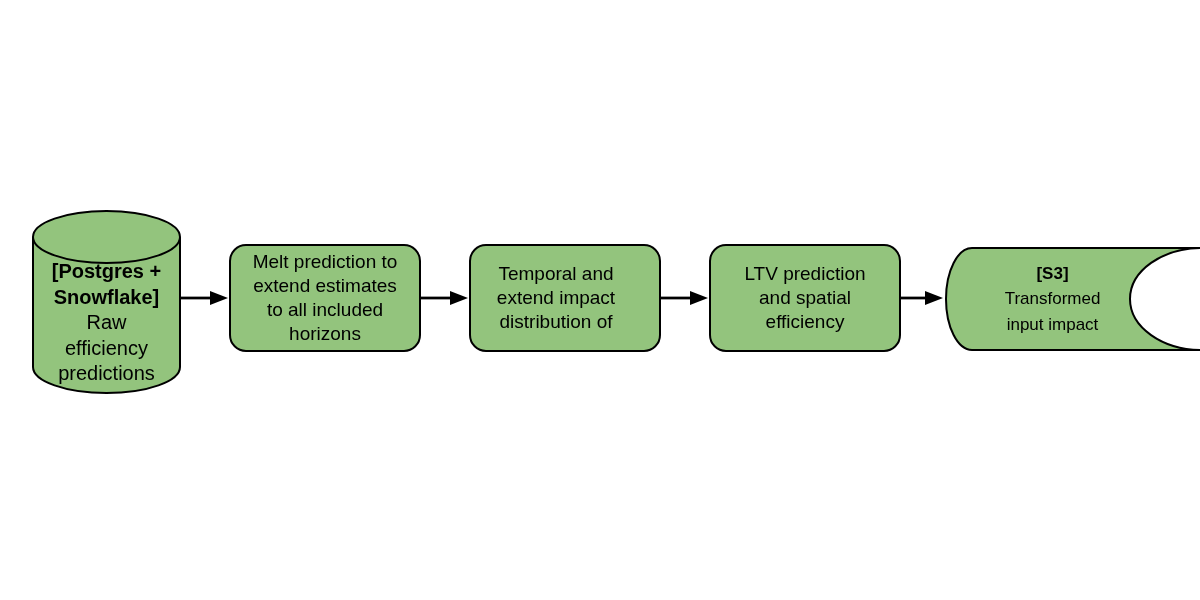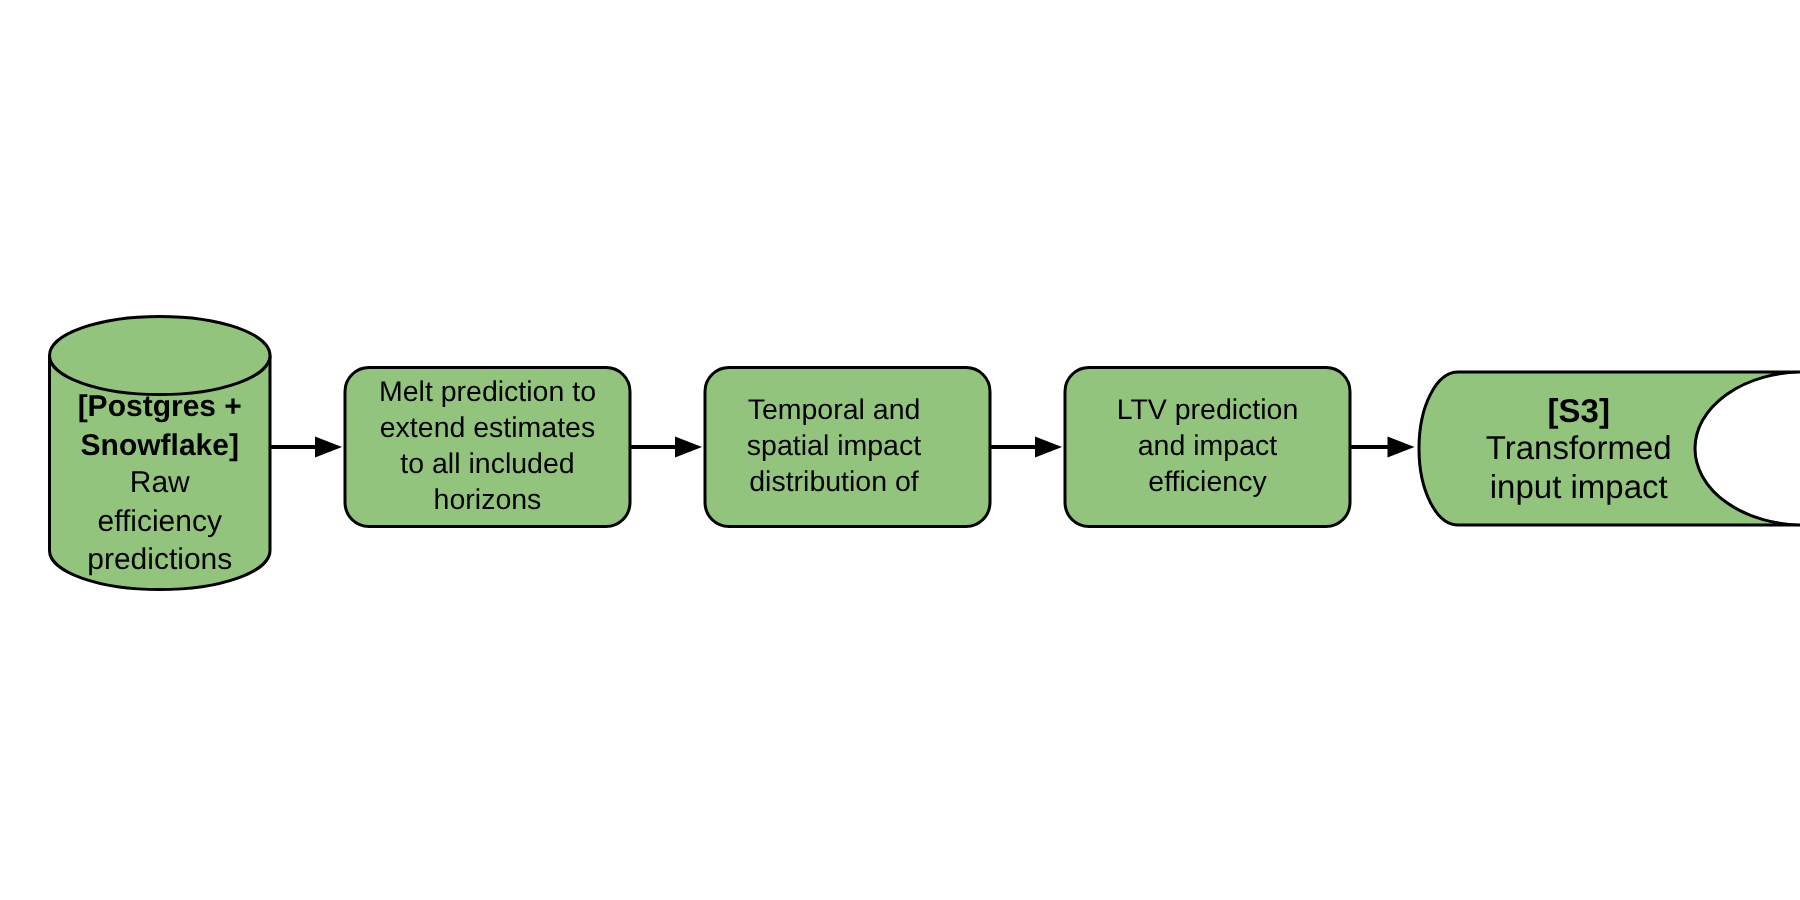--- a/index.html
+++ b/index.html
@@ -51,7 +51,7 @@
   .b { font-weight: bold; }
   .cyl-label { font-size: 20px; line-height: 25.5px; }
   .box-label { font-size: 19px; line-height: 24px; }
-  .store-label { font-size: 22px; line-height: 25.5px; }
+  .store-label { font-size: 17px; line-height: 25.5px; }
 </style>
 </head>
 <body>

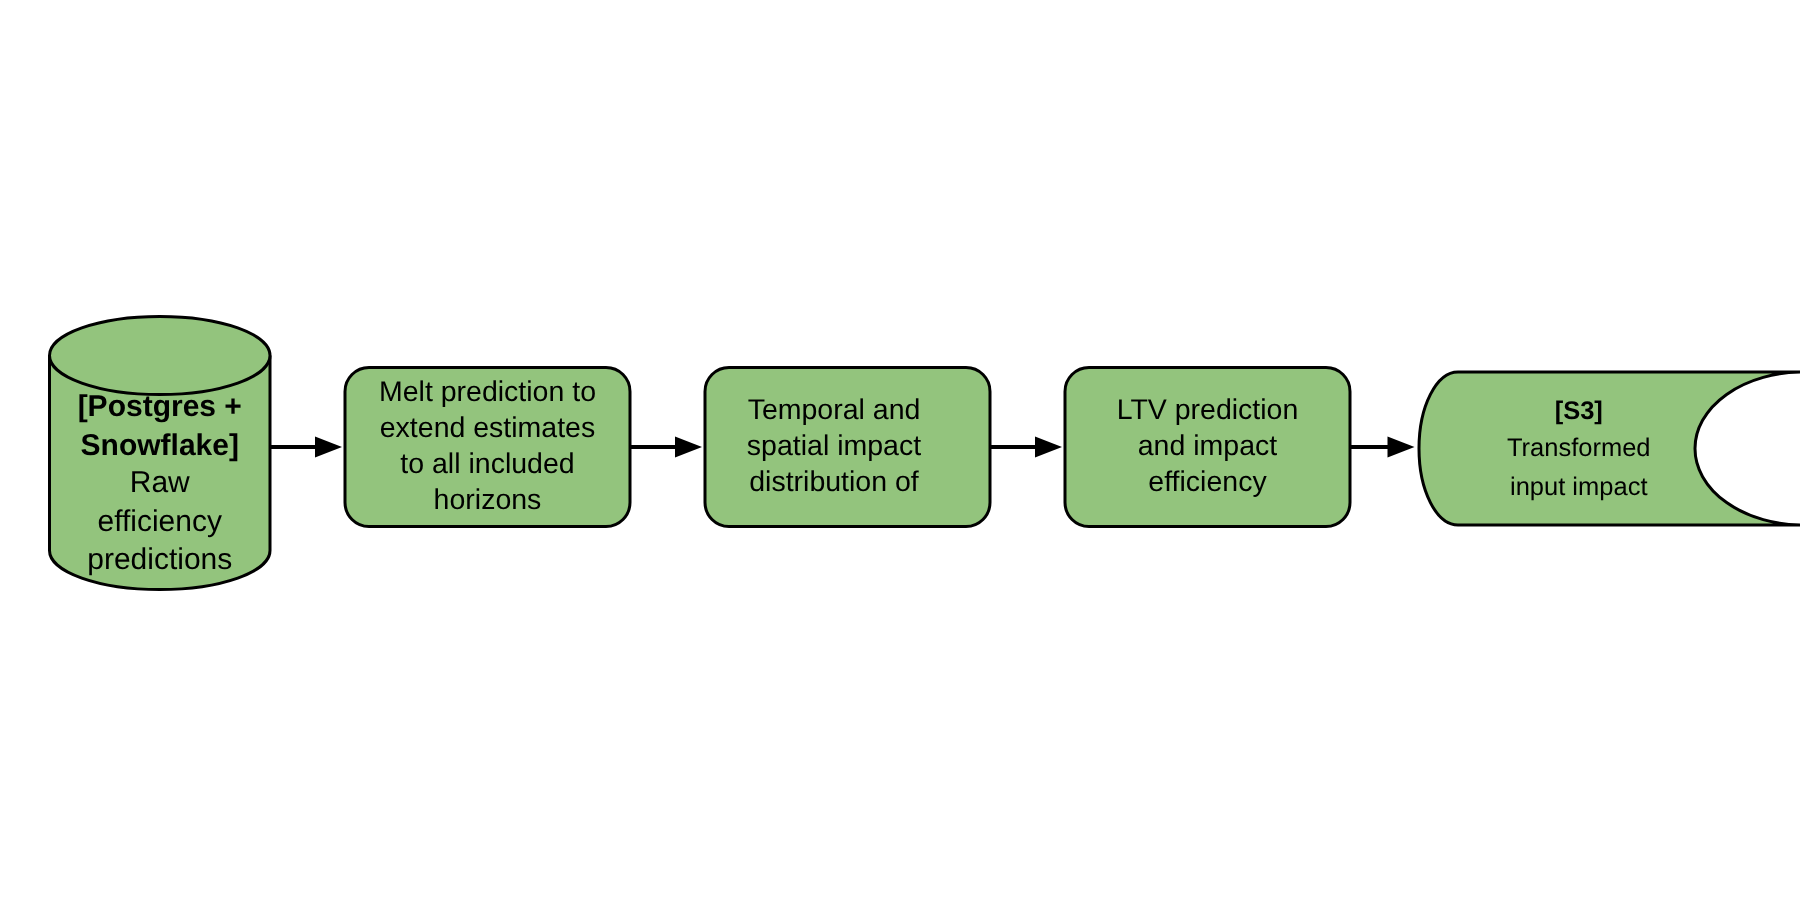--- a/index.html
+++ b/index.html
@@ -111,7 +111,7 @@
 
   <div class="label box-label" style="left:443px; top:245px; width:226px; height:106px;">
     <span class="ln">Temporal and</span>
-    <span class="ln">spatial impact</span>
+    <span class="ln">extend impact</span>
     <span class="ln">distribution of</span>
   </div>
 

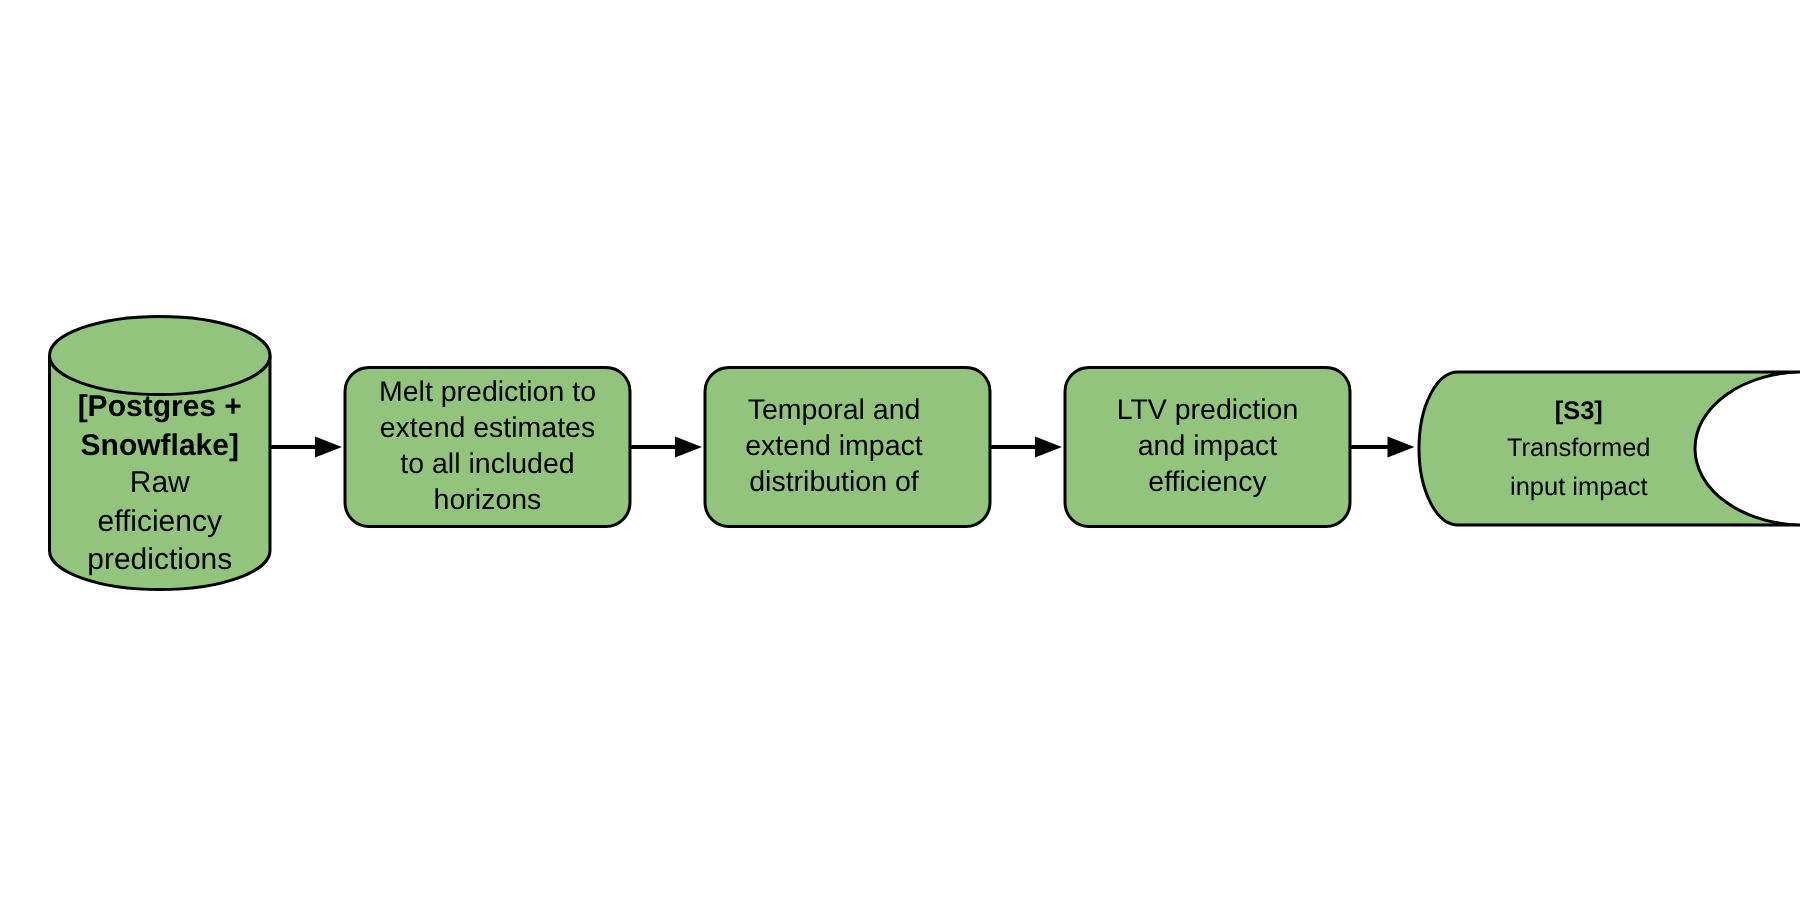--- a/index.html
+++ b/index.html
@@ -117,7 +117,7 @@
 
   <div class="label box-label" style="left:710px; top:245px; width:190px; height:106px;border-radius:15px;">
     <span class="ln">LTV prediction</span>
-    <span class="ln">and impact</span>
+    <span class="ln">and spatial</span>
     <span class="ln">efficiency</span>
   </div>
 

